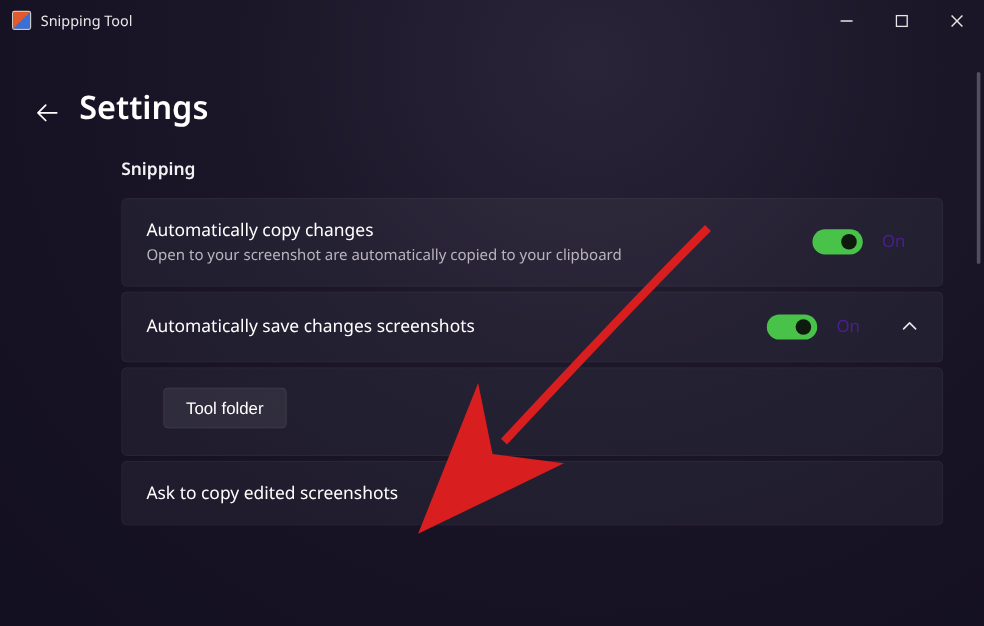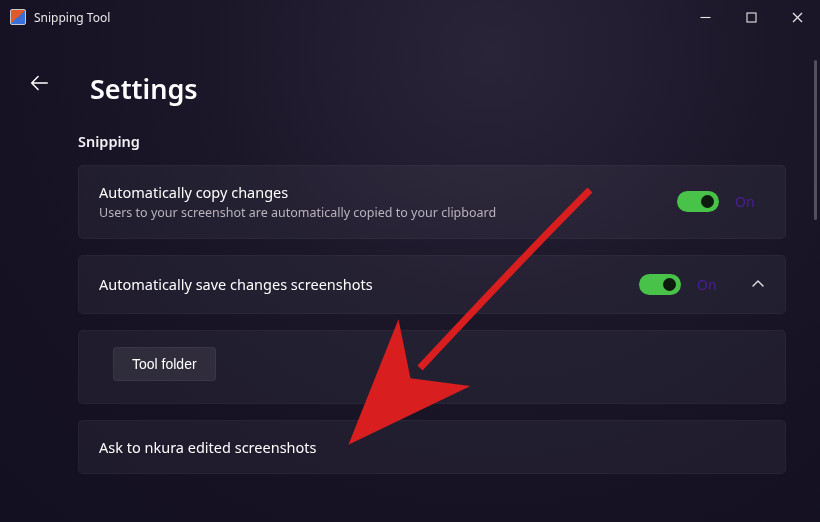--- a/index.html
+++ b/index.html
@@ -38,9 +38,9 @@
 
   
   .page-header {
-    display: flex; align-items: flex-start;
+    display: flex; align-items: flex-end;
     padding: 36px 12px 0 26px;
-    gap: 38px;
+    gap: 14px;
   }
   .back-btn {
     width: 26px; height: 26px;

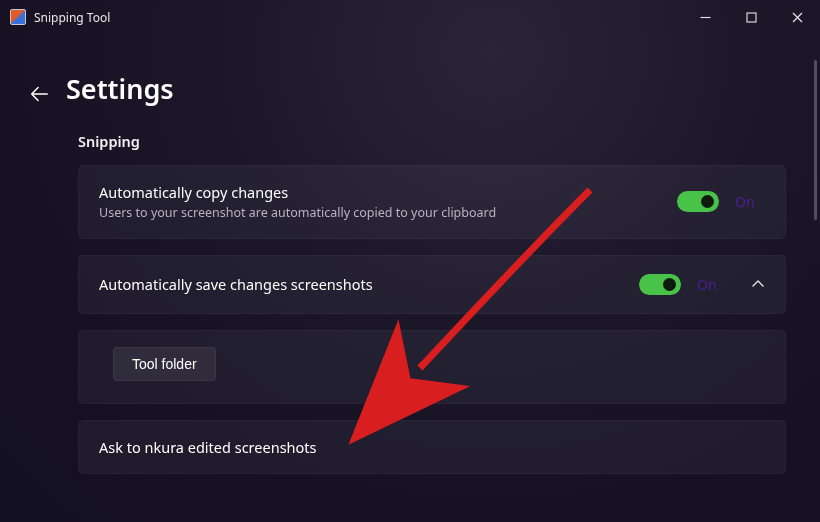--- a/index.html
+++ b/index.html
@@ -51,7 +51,7 @@
   .page-title { font-size: 27px; font-weight: 600; }
 
   
-  .content { padding: 24px 34px 0 78px; }
+  .content { padding: 24px 34px 0 101px; }
   .section-label { font-size: 14.5px; font-weight: 600; color: #f3f1f4; margin-bottom: 14px; }
 
   .card {

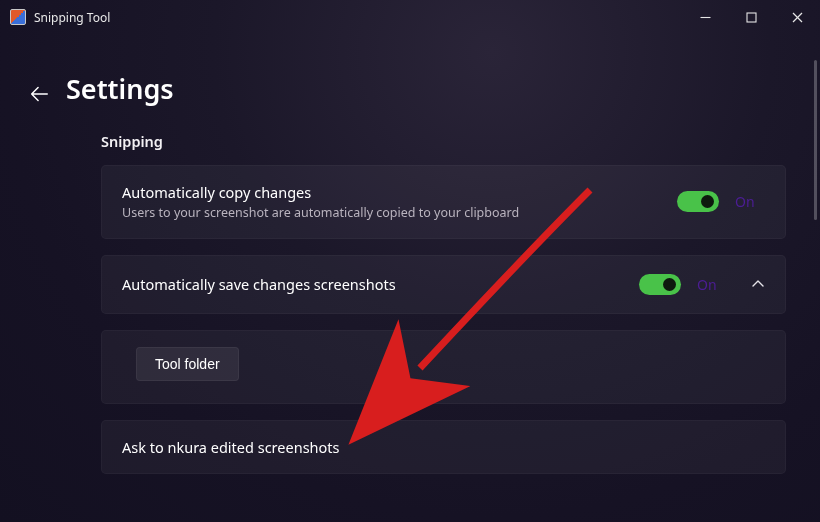--- a/index.html
+++ b/index.html
@@ -58,7 +58,7 @@
     background: rgba(255,255,255,0.045);
     border: 1px solid rgba(255,255,255,0.035);
     border-radius: 5px;
-    margin-bottom: 16px;
+    margin-bottom: 4px;
     padding: 16px 20px 16px 20px;
     display: flex;
     align-items: center;

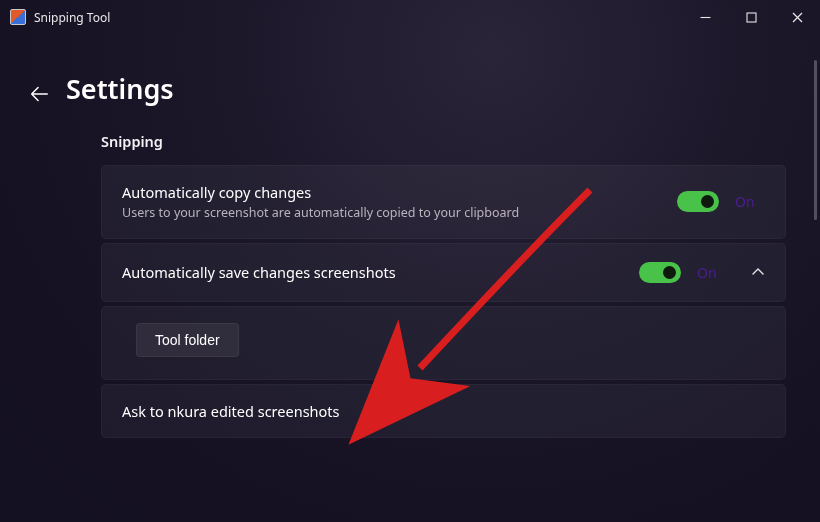--- a/index.html
+++ b/index.html
@@ -153,7 +153,7 @@
   <div class="card">
     <div class="text-col">
       <div class="title">Automatically copy changes</div>
-      <div class="sub">Users to your screenshot are automatically copied to your clipboard</div>
+      <div class="sub">Open to your screenshot are automatically copied to your clipboard</div>
     </div>
     <div class="right">
       <div class="toggle"></div>

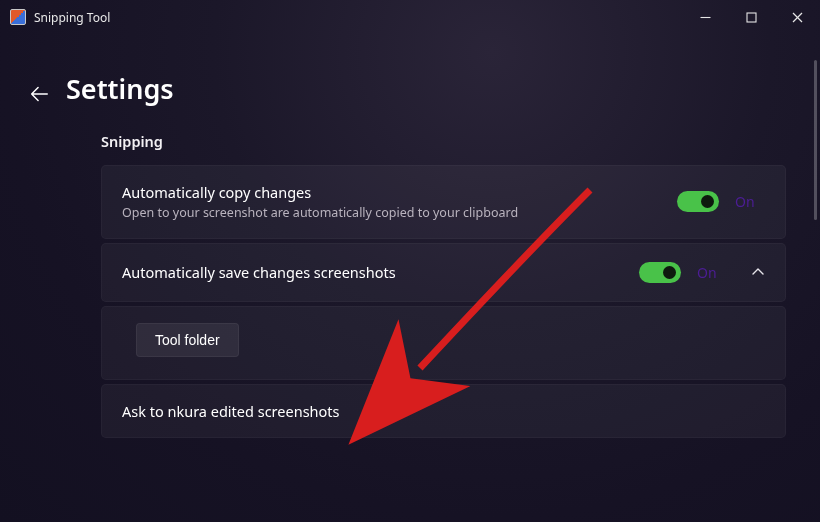--- a/index.html
+++ b/index.html
@@ -182,7 +182,7 @@
 
   <div class="card" style="margin-top:4px;">
     <div class="text-col">
-      <div class="title">Ask to nkura edited screenshots</div>
+      <div class="title">Ask to copy edited screenshots</div>
     </div>
   </div>
 

